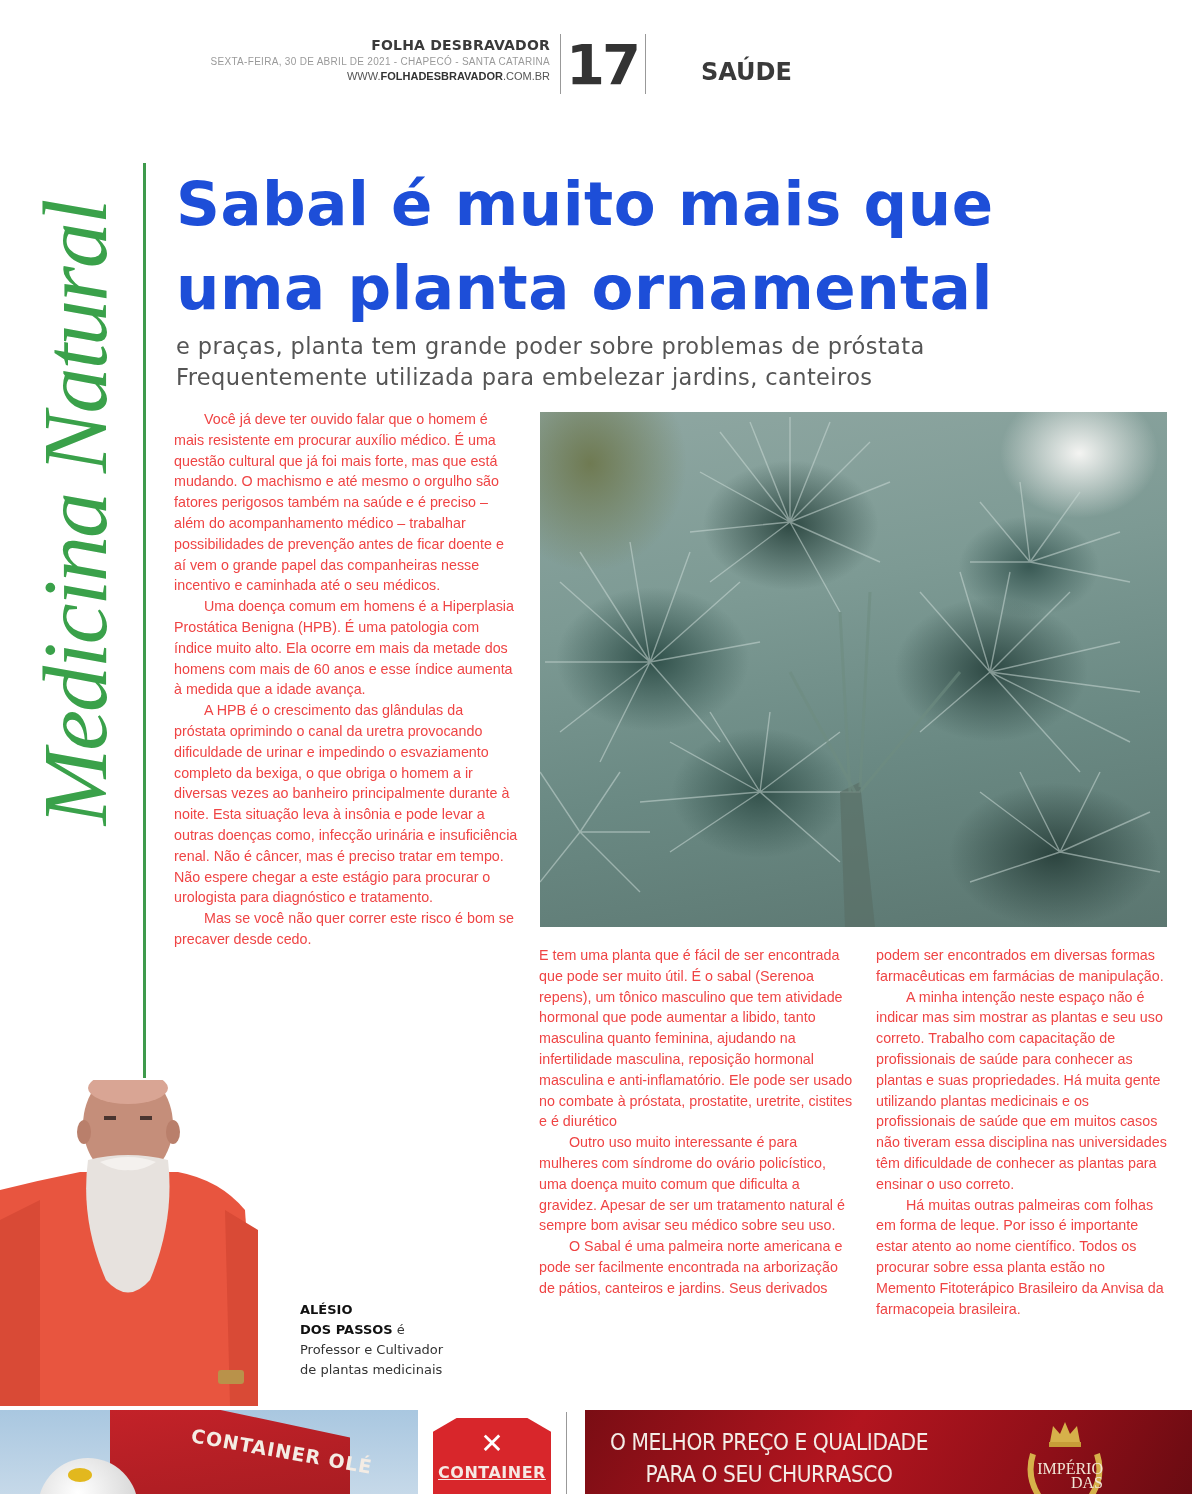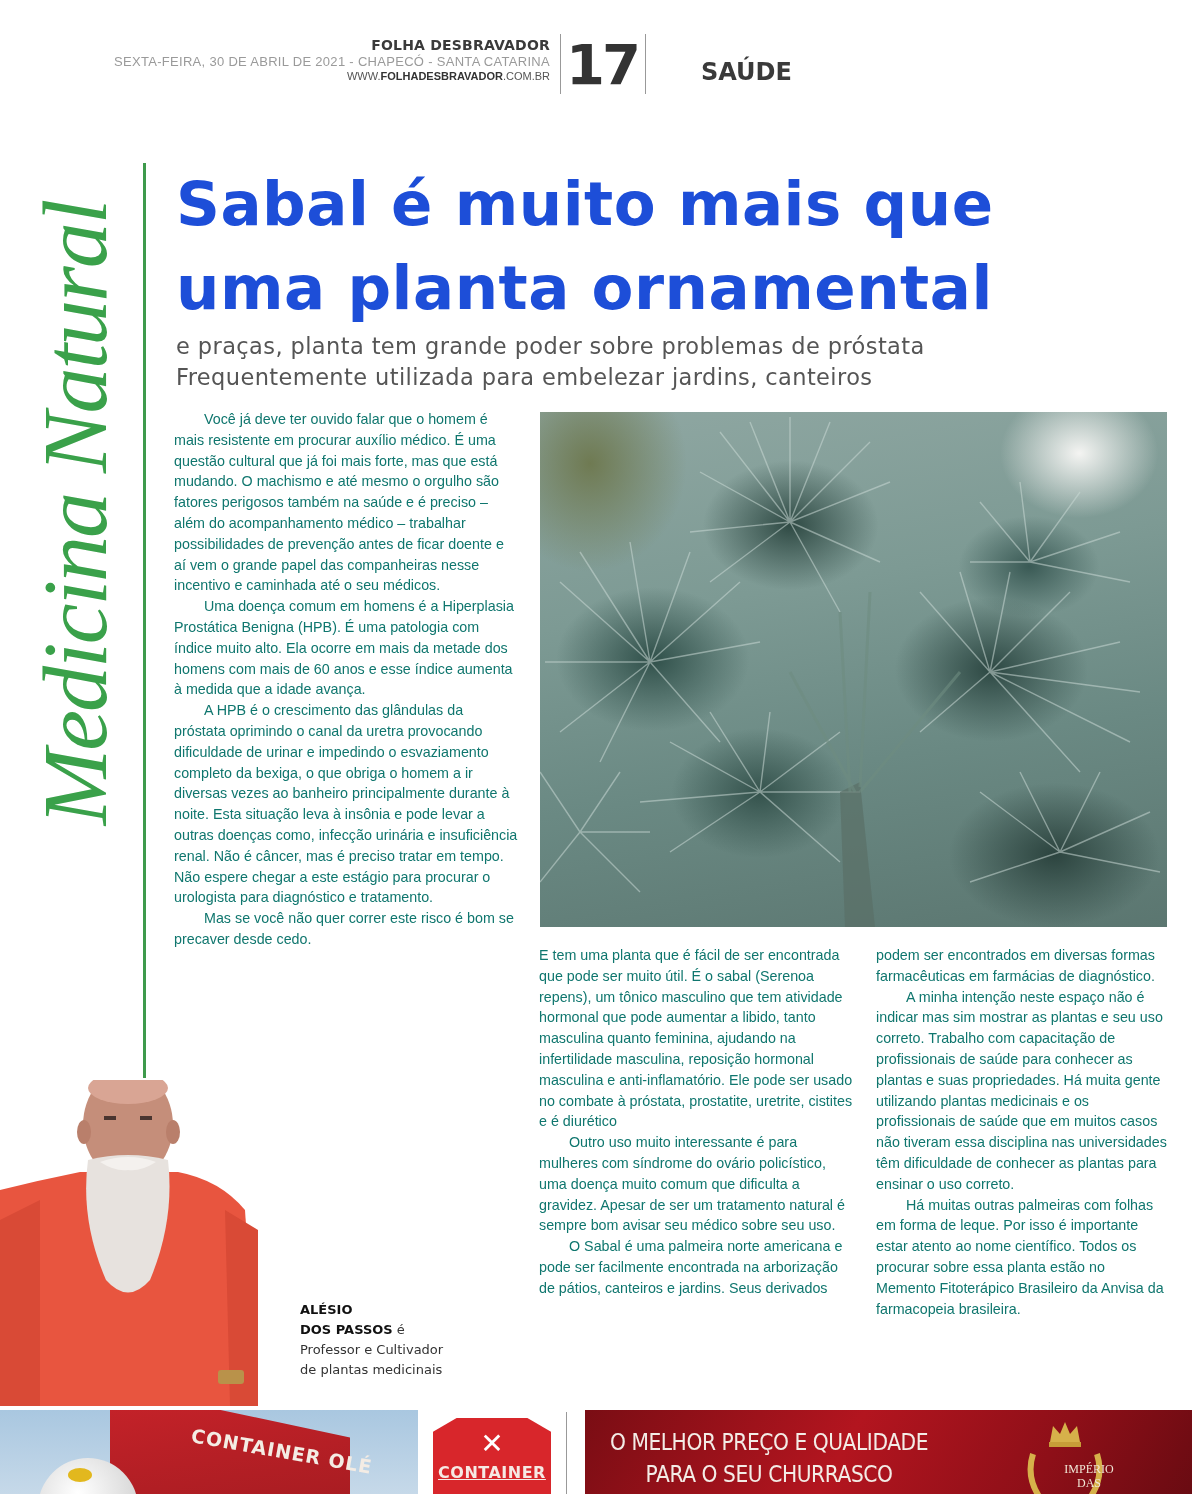--- a/index.html
+++ b/index.html
@@ -9,7 +9,7 @@
   
   .masthead { position: absolute; top: 36px; left: 80px; width: 470px; text-align: right; }
   .masthead .paper { font-family: "DejaVu Sans", sans-serif; font-weight: bold; font-size: 14px; color: #3a3a3a; letter-spacing: 0.2px; line-height: 18px; }
-  .masthead .dateline { font-size: 13px; color: #9a9a9a; letter-spacing: 0.3px; line-height: 15px; }
+  .masthead .dateline { font-size: 10px; color: #9a9a9a; letter-spacing: 0.3px; line-height: 15px; }
   .masthead .site { font-size: 11px; color: #555; line-height: 14px; }
   .masthead .site b { color: #333; }
   .hdr-rule1 { position: absolute; left: 560px; top: 34px; width: 1px; height: 60px; background: #999; }

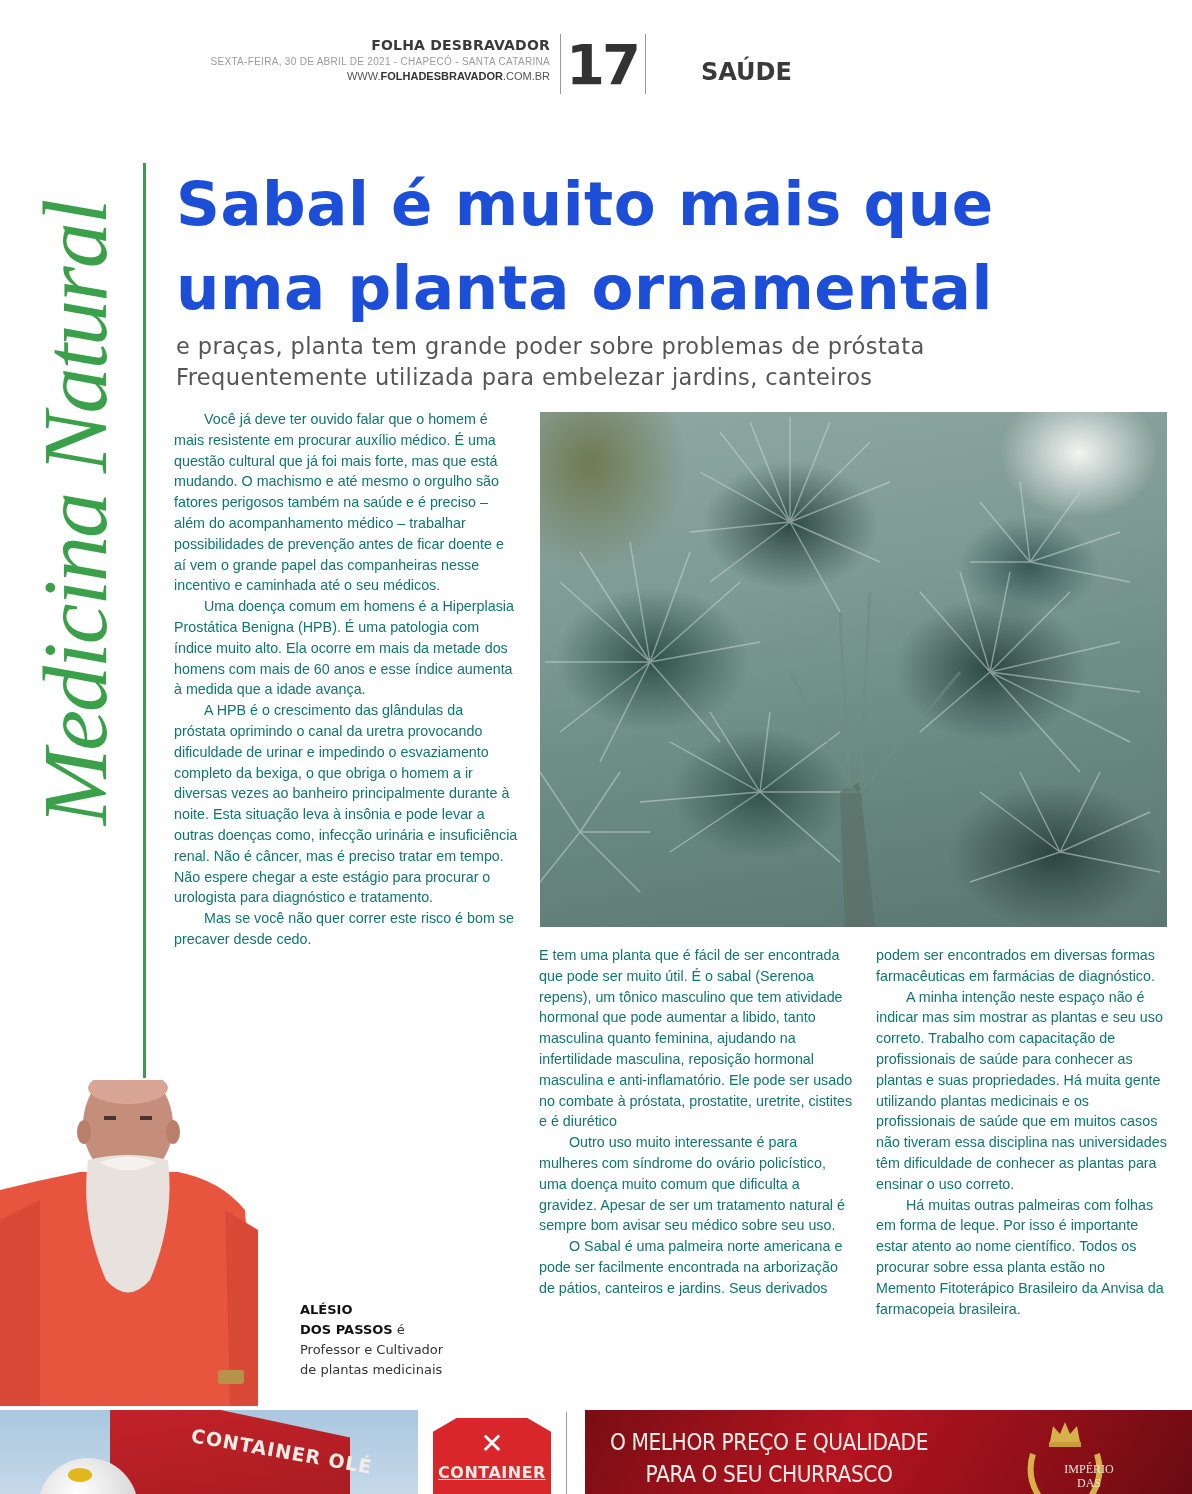--- a/index.html
+++ b/index.html
@@ -28,7 +28,7 @@
   .deck { position: absolute; left: 176px; top: 331px; width: 940px; font-family: "DejaVu Sans", sans-serif; font-size: 22.5px; line-height: 31px; color: #555; letter-spacing: 0.4px; }
 
   
-  .col { position: absolute; font-family: "Liberation Sans", sans-serif; font-size: 14.3px; line-height: 20.8px; color: #0f766e; }
+  .col { position: absolute; font-family: "Liberation Sans", sans-serif; font-size: 14.3px; line-height: 20.8px; color: #ef4444; }
   .col p { text-indent: 30px; }
   .col p.noindent { text-indent: 0; }
   .col1 { left: 174px; top: 409px; width: 344px; }

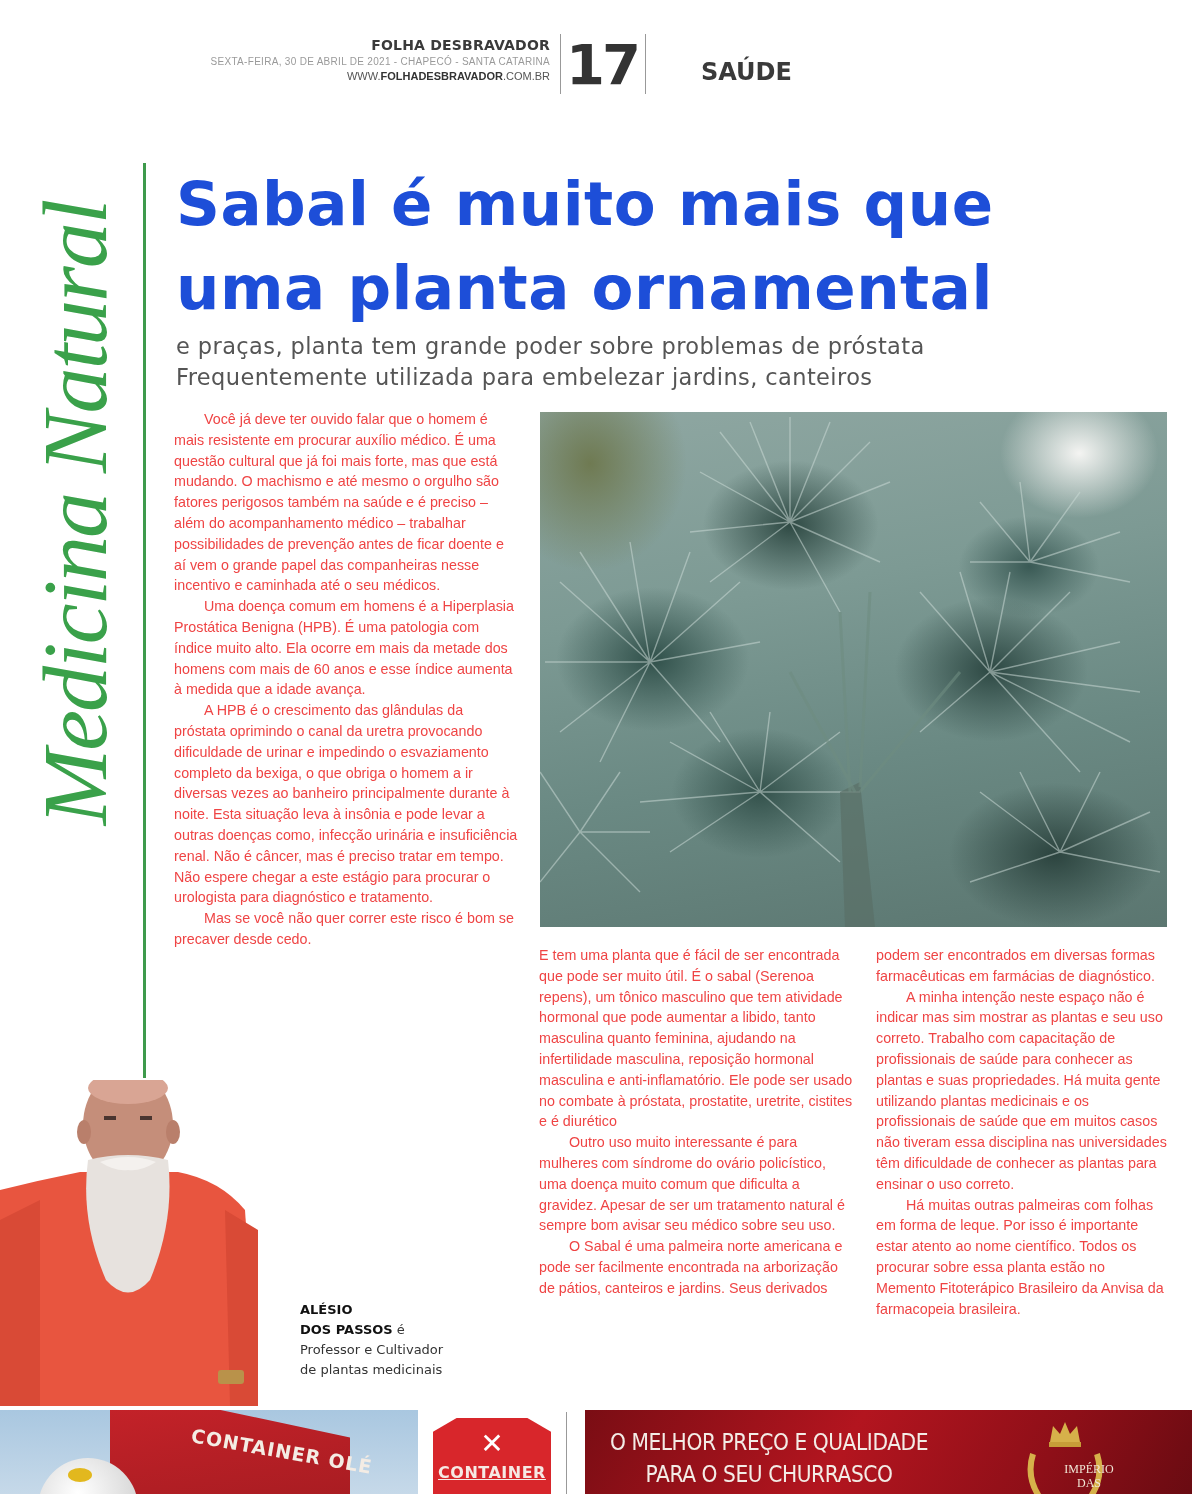--- a/index.html
+++ b/index.html
@@ -131,7 +131,7 @@
 </div>
 
 <div class="col col3">
-  <p class="noindent">podem ser encontrados em diversas formas farmacêuticas em farmácias de diagnóstico.</p>
+  <p class="noindent">podem ser encontrados em diversas formas farmacêuticas em farmácias de manipulação.</p>
   <p>A minha intenção neste espaço não é indicar mas sim mostrar as plantas e seu uso correto. Trabalho com capacitação de profissionais de saúde para conhecer as plantas e suas propriedades. Há muita gente utilizando plantas medicinais e os profissionais de saúde que em muitos casos não tiveram essa disciplina nas universidades têm dificuldade de conhecer as plantas para ensinar o uso correto.</p>
   <p>Há muitas outras palmeiras com folhas em forma de leque. Por isso é importante estar atento ao nome científico. Todos os procurar sobre essa planta estão no Memento Fitoterápico Brasileiro da Anvisa da farmacopeia brasileira.</p>
 </div>

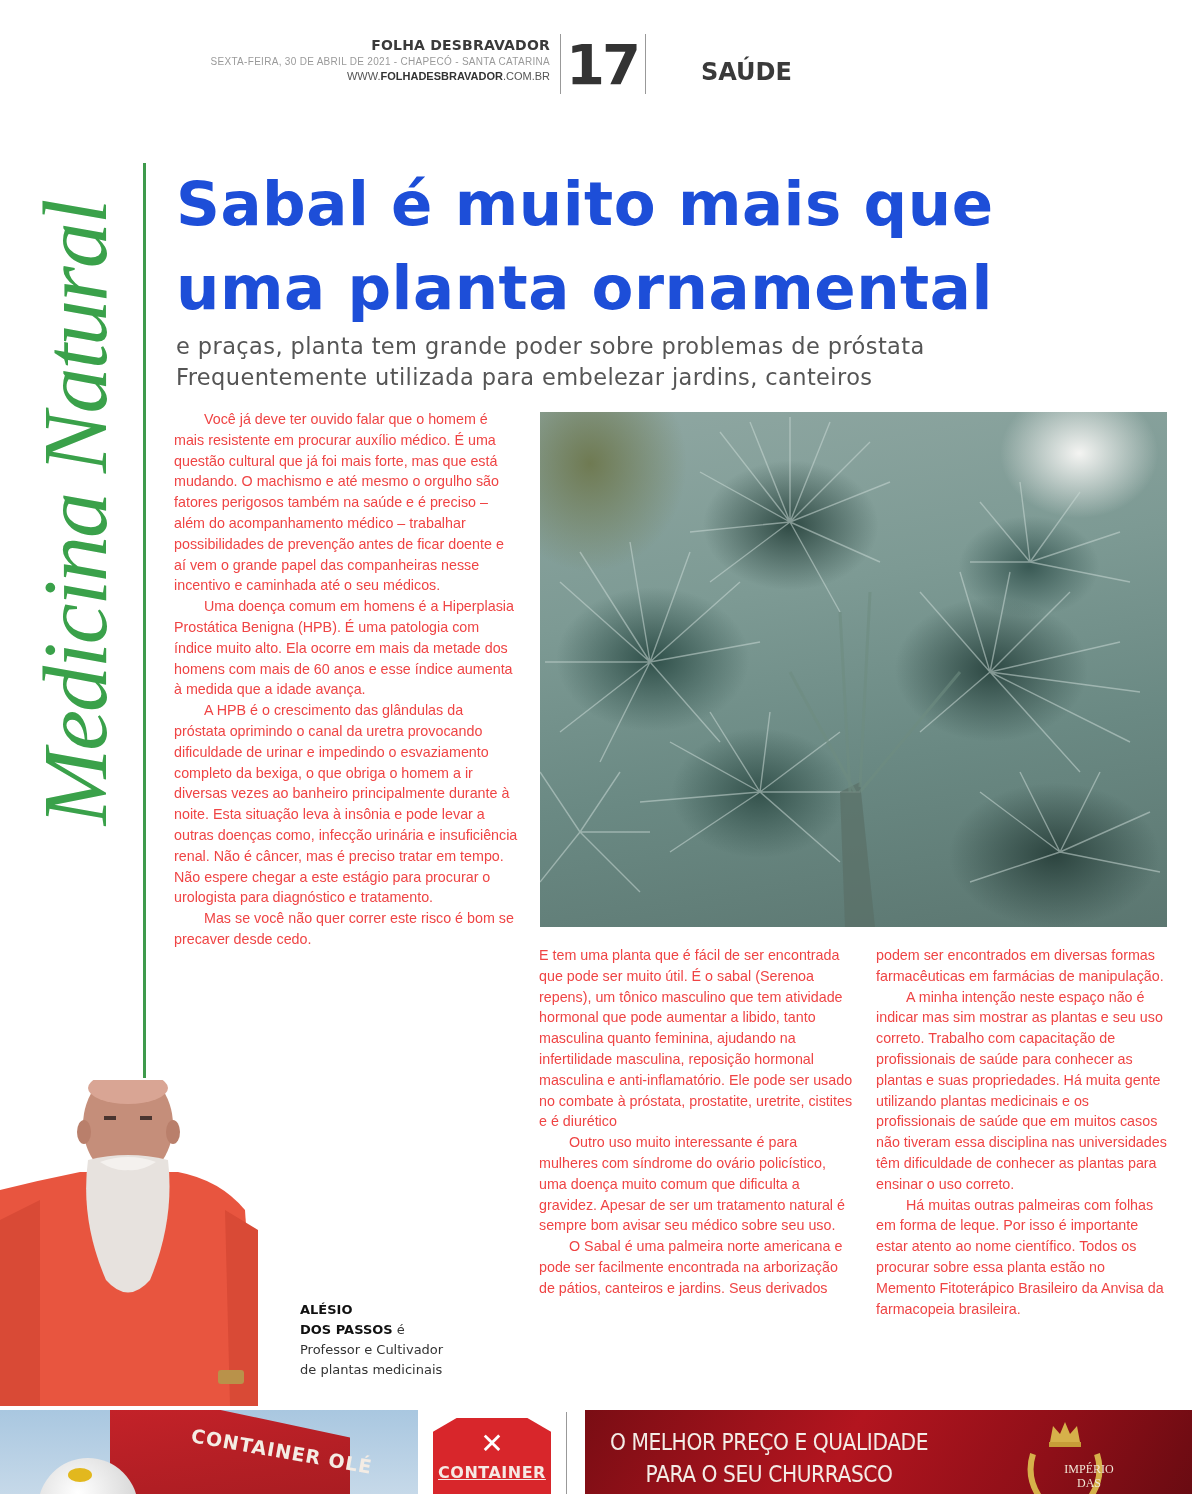--- a/index.html
+++ b/index.html
@@ -72,7 +72,7 @@
     background: linear-gradient(120deg, #7a0d14 0%, #b3151f 40%, #8e0f18 70%, #5f0a10 100%); }
   .ad3 .slogan { position: absolute; left: 8px; top: 16px; width: 400px; text-align: center; font-family: "DejaVu Sans", sans-serif; font-size: 23px; line-height: 32px; color: #f3ece6; letter-spacing: -0.5px; transform: scaleX(0.88); transform-origin: left top; }
   .ad3 .badge { position: absolute; left: 430px; top: 4px; width: 100px; height: 90px; }
-  .ad3 .badge-text { position: absolute; left: 466px; top: 52px; width: 76px; text-align: center; font-family: "Liberation Serif", serif; font-size: 12px; line-height: 14px; color: #f1e6d6; }
+  .ad3 .badge-text { position: absolute; left: 442px; top: 52px; width: 76px; text-align: right; font-family: "Liberation Serif", serif; font-size: 16px; line-height: 14px; color: #f1e6d6; }
 </style>
 </head>
 <body>

